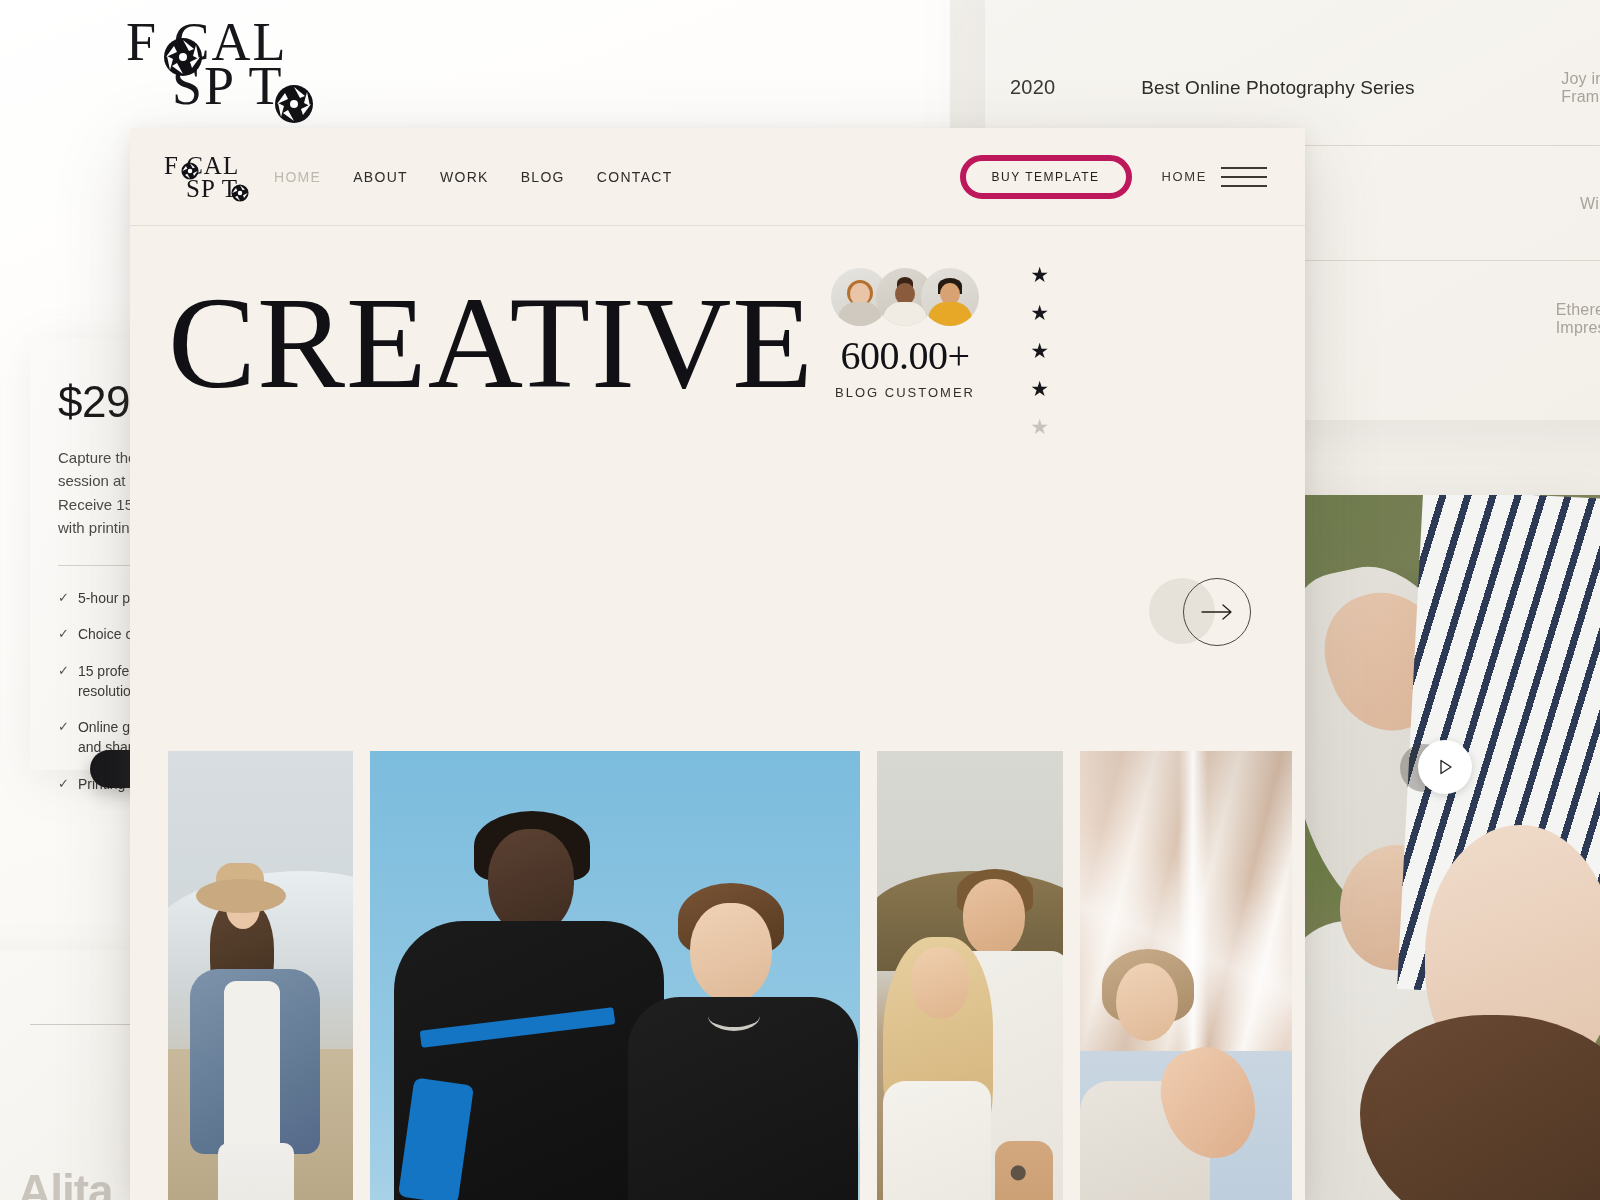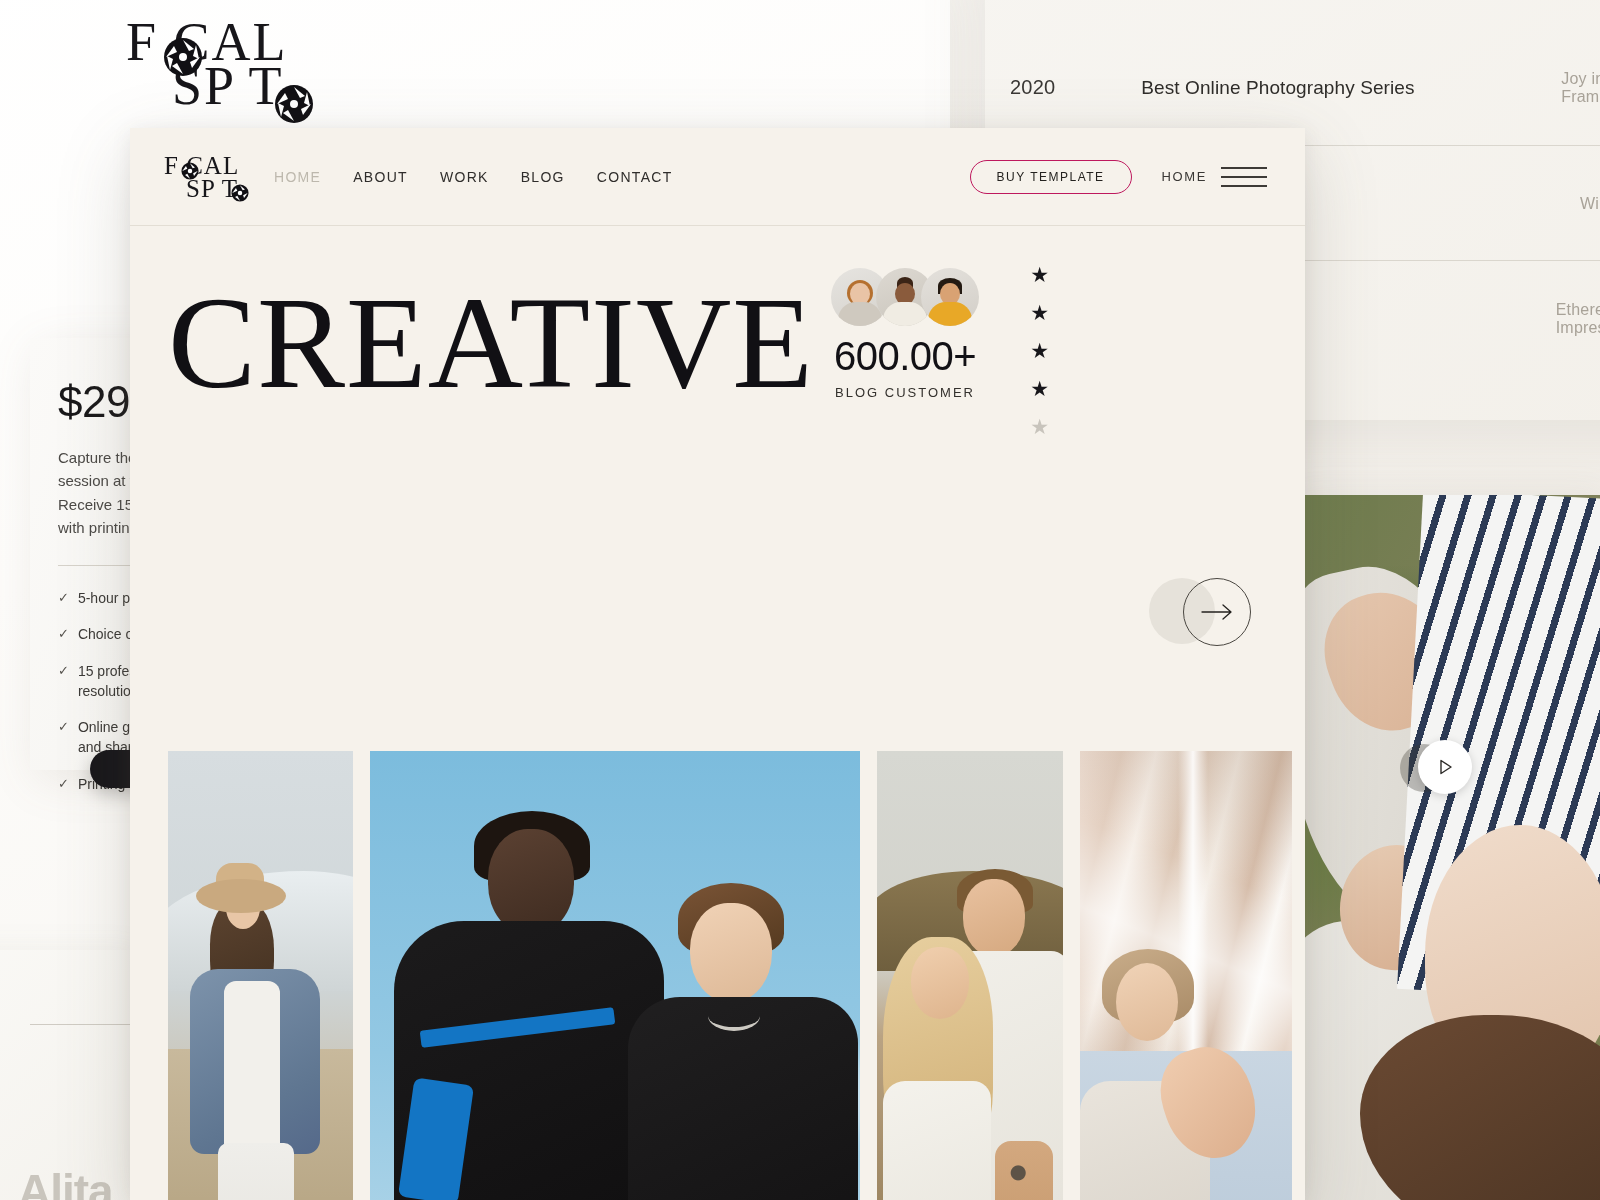--- a/index.html
+++ b/index.html
@@ -169,7 +169,7 @@
   .nav-link.active{color:#bdb8ad;}
   .nav-right{margin-left:auto;display:flex;align-items:center;gap:30px;}
   .buy-btn{
-    border:1px solid #be185d;border-radius:22px;height:32px;padding:0 26px;
+    border:6px solid #be185d;border-radius:22px;height:32px;padding:0 26px;
     display:flex;align-items:center;font-size:12px;letter-spacing:1.5px;color:#24221f;
     cursor:pointer;background:transparent;
   }

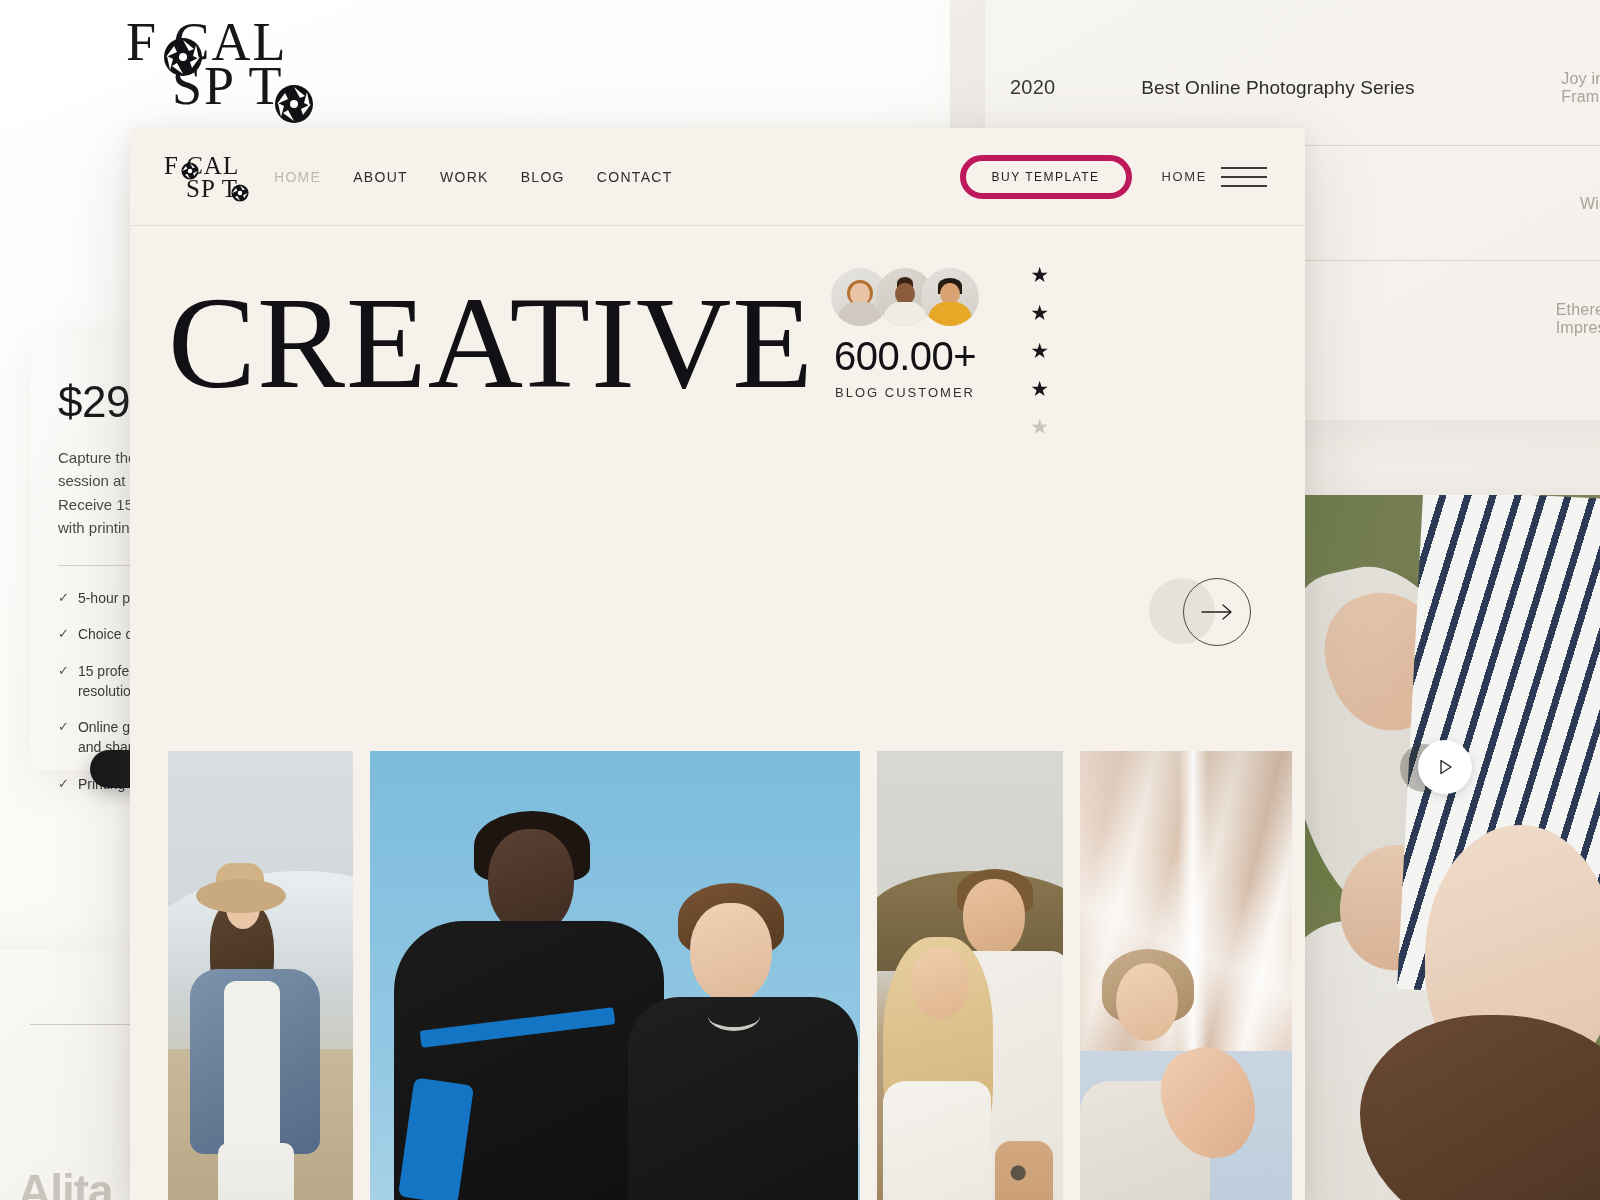--- a/index.html
+++ b/index.html
@@ -213,7 +213,7 @@
   .av3 .av-hair{position:absolute;left:50%;top:18%;width:24px;height:16px;border-radius:50% 50% 0 0;background:#241a12;transform:translateX(-50%);}
 
   .stat-num{
-    font-family:Liberation Sans, sans-serif;
+    font-family:Liberation Serif, serif;
     font-size:40px;color:#121115;letter-spacing:-.5px;line-height:1;font-weight:400;
   }
   .stat-label{margin-top:9px;font-size:13px;letter-spacing:2px;color:#34312d;}

